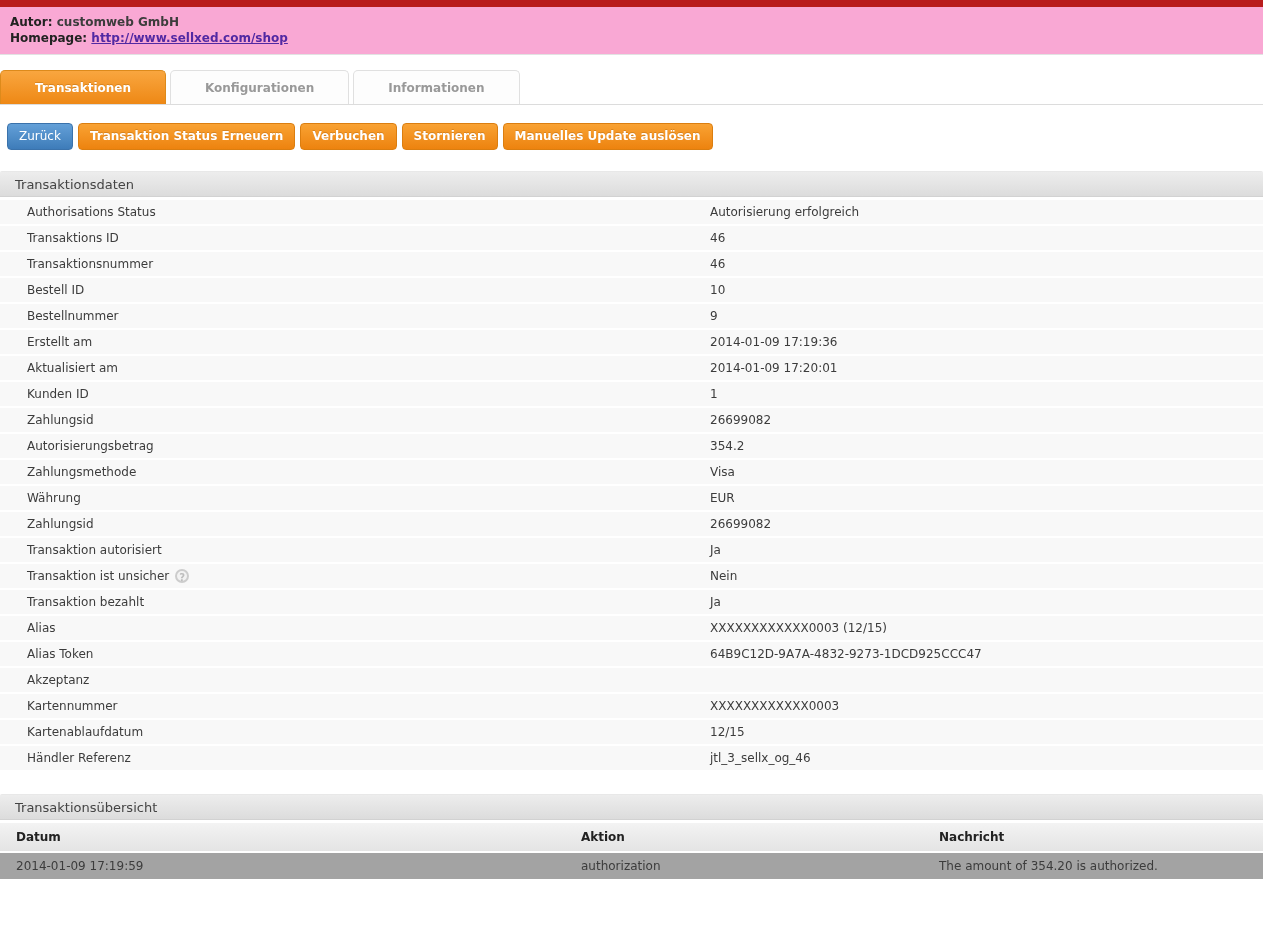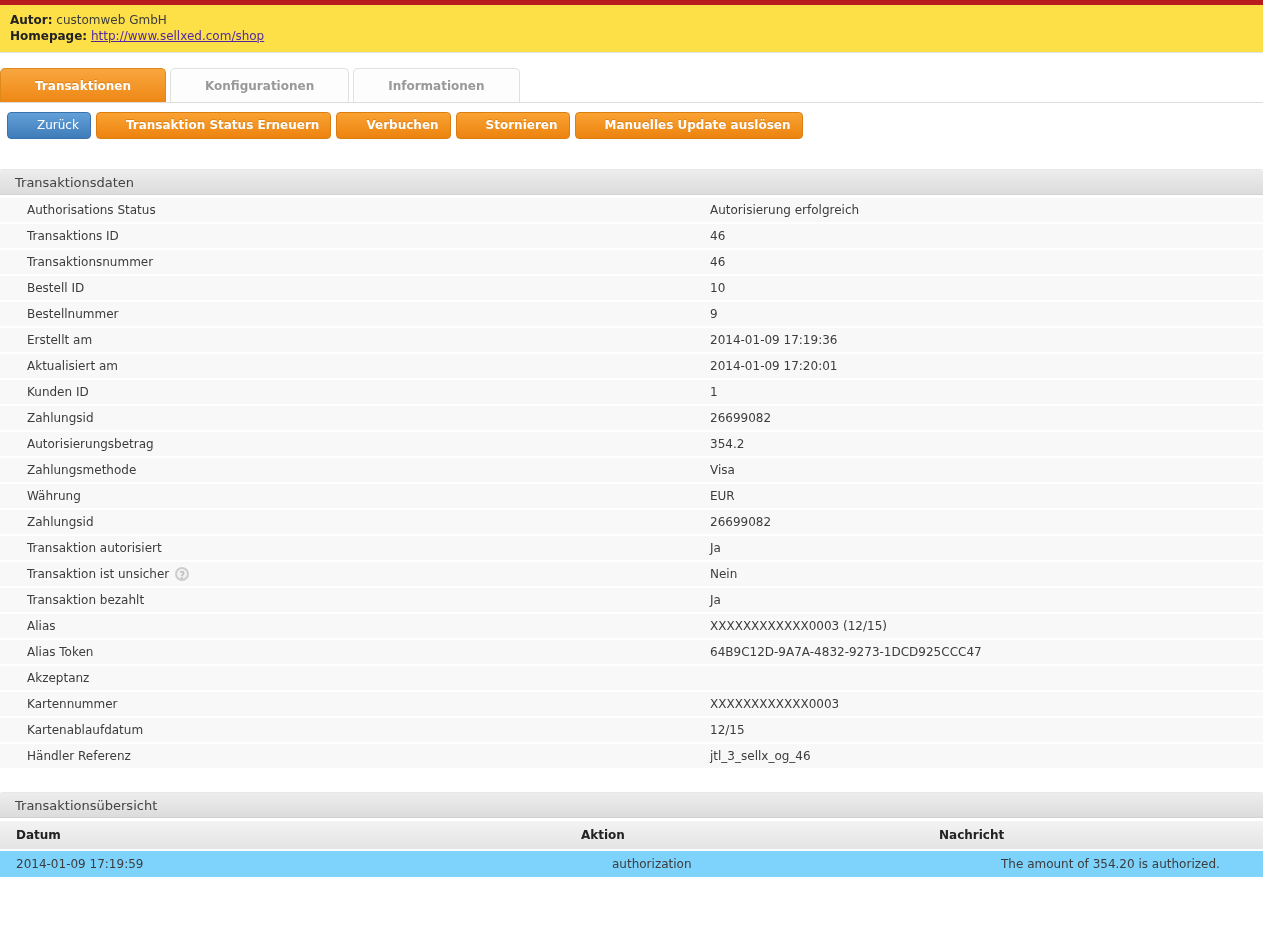--- a/index.html
+++ b/index.html
@@ -13,11 +13,12 @@
 
   
   .info-panel {
-    background: #fde047;
-    border-top: 5px solid #b91c1c;
+    background: #f9a8d4;
+    border-top: 7px solid #b91c1c;
     border-bottom: 1px solid #e2e2e2;
     padding: 7px 10px 8px 10px;
     line-height: 16px;
+    font-weight: bold;
   }
   .info-panel b { color: #222; }
   .info-panel a {

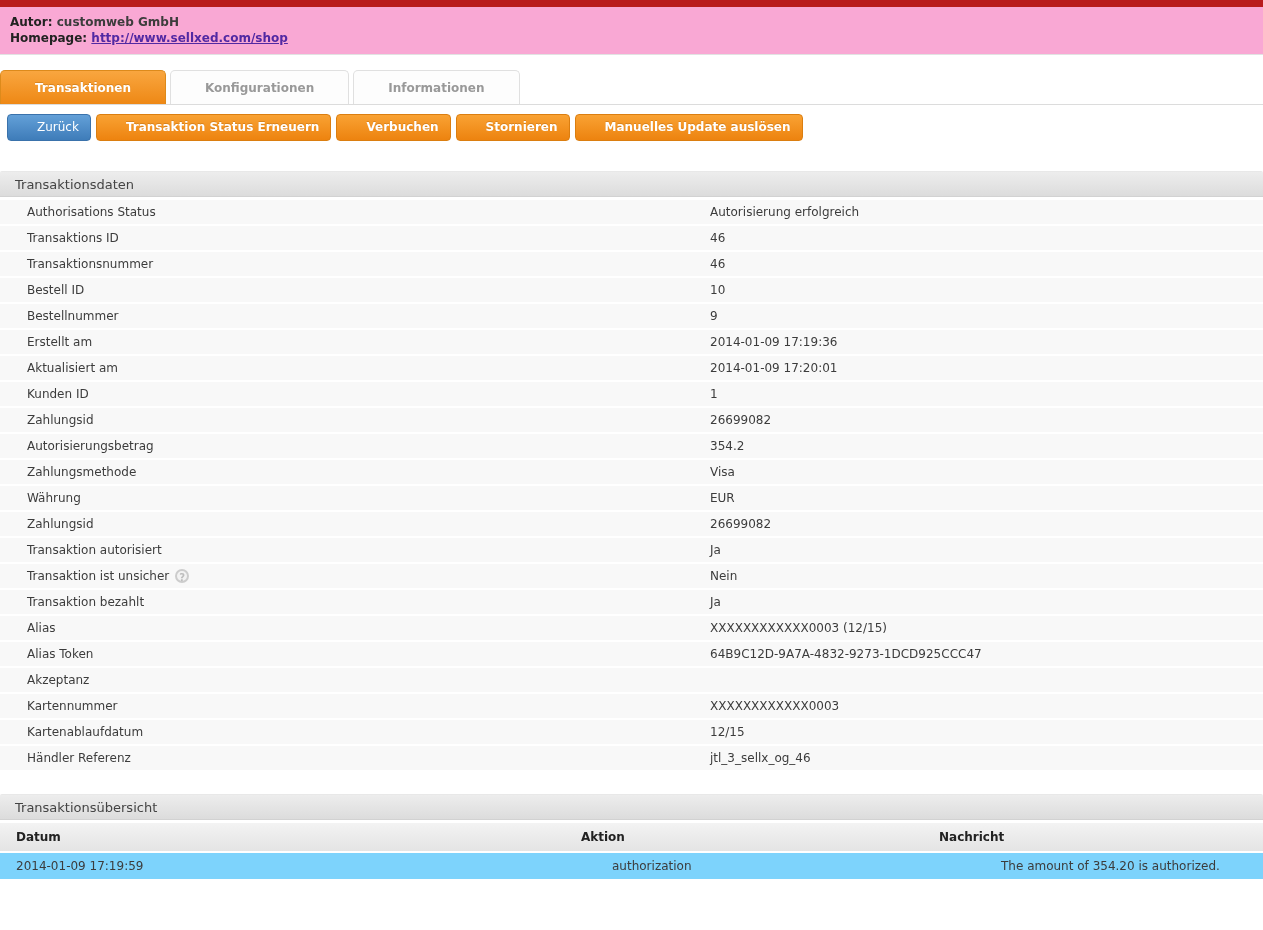--- a/index.html
+++ b/index.html
@@ -65,7 +65,7 @@
   .btn {
     display: inline-block;
     margin-right: 5px;
-    padding: 5px 11px 6px 29px;
+    padding: 5px 11px 6px 11px;
     border-radius: 4px;
     font-size: 12px;
     color: #fff;

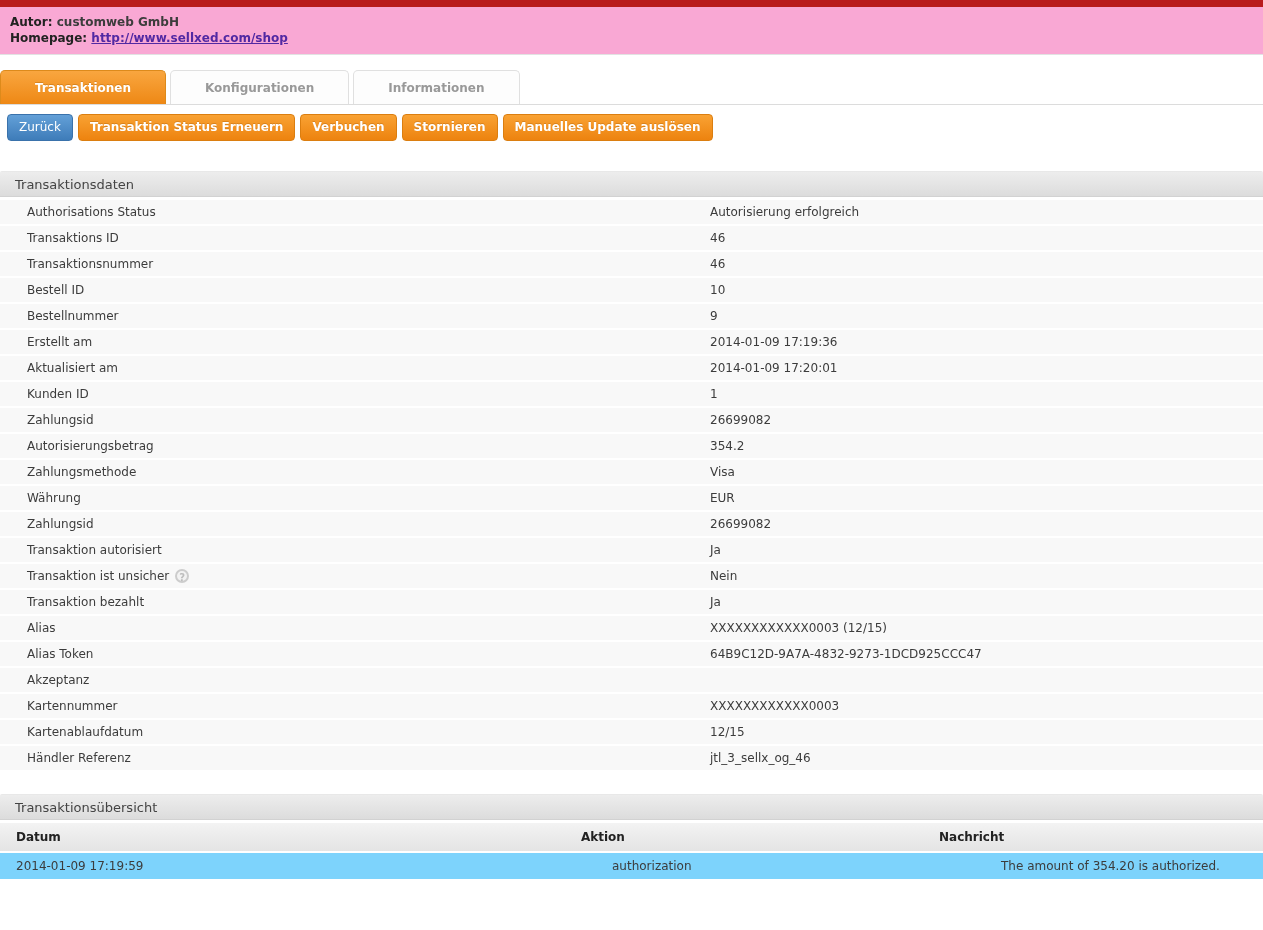--- a/index.html
+++ b/index.html
@@ -81,6 +81,7 @@
     border: 1px solid #db7e10;
     font-weight: bold;
     text-shadow: 0 -1px 0 rgba(150,80,0,0.3);
+    margin-top: 9px;
   }
 
   

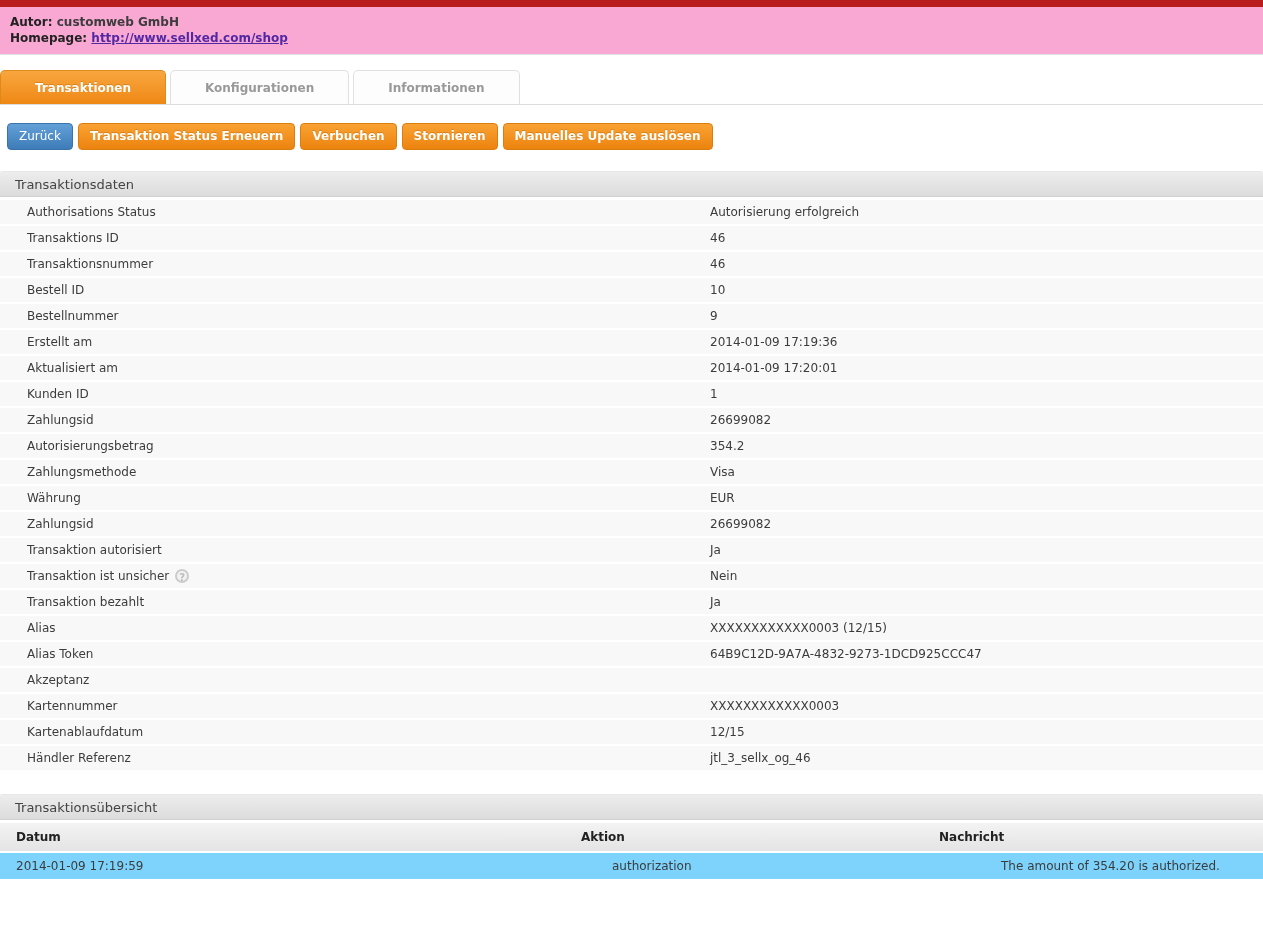--- a/index.html
+++ b/index.html
@@ -146,9 +146,8 @@
     display: flex;
     height: 28px;
     align-items: center;
-    background: #7dd3fc;
+    background: #a3a3a3;
     border-bottom: 2px solid #ffffff;
-    gap: 31px;
   }
   .ov-col-datum   { flex: 0 0 581px; padding-left: 16px; }
   .ov-col-aktion  { flex: 0 0 358px; }

